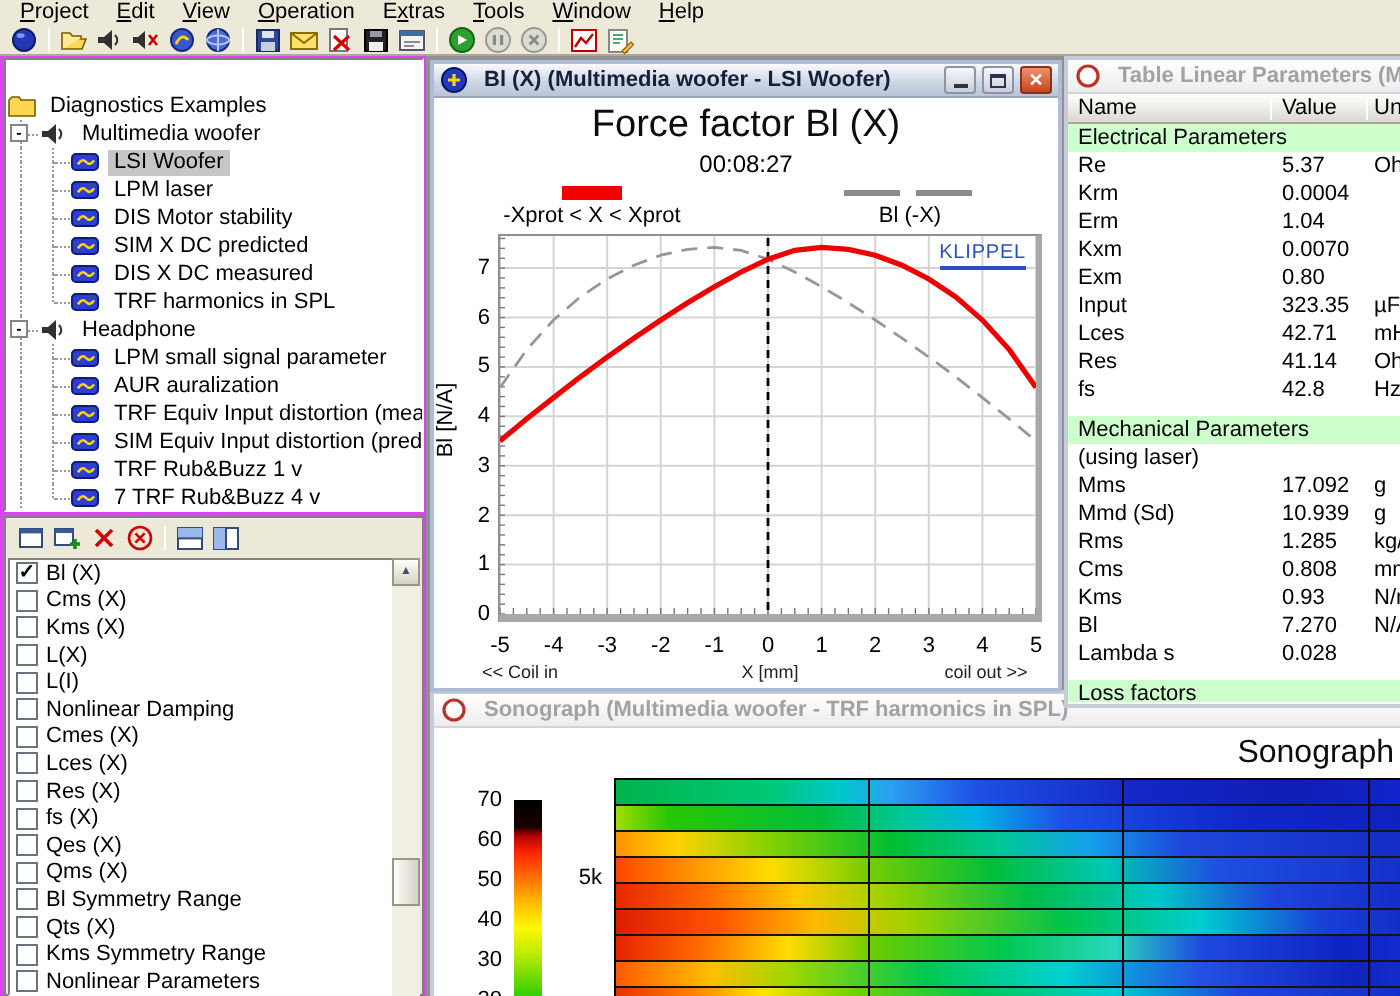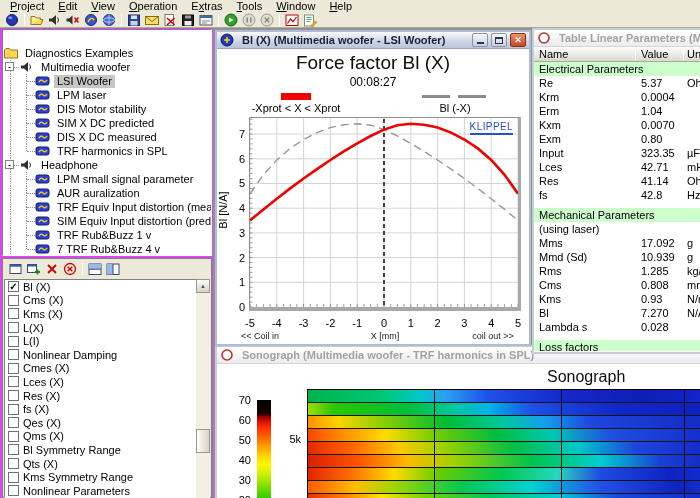--- a/index.html
+++ b/index.html
@@ -77,7 +77,7 @@
 
   #win-sono{left:215px;top:345px;width:525px;height:170px;z-index:1;border:2px solid #c6cdd8;}
   #sono-content{position:relative;width:100%;height:149px;background:#fff;overflow:hidden;}
-  .sono-title{position:absolute;left:330px;top:4px;width:150px;text-align:left;font-size:16px;color:#0d0d0d;}
+  .sono-title{position:absolute;left:330px;top:4px;width:150px;text-align:right;font-size:16px;color:#0d0d0d;}
   .slabel{position:absolute;left:12px;width:22px;text-align:right;font-size:11px;}
   #scalebar{position:absolute;left:40px;top:36px;width:14px;height:112px;}
   .freq-tick{position:absolute;left:62px;top:69px;width:22px;text-align:right;font-size:11px;}

